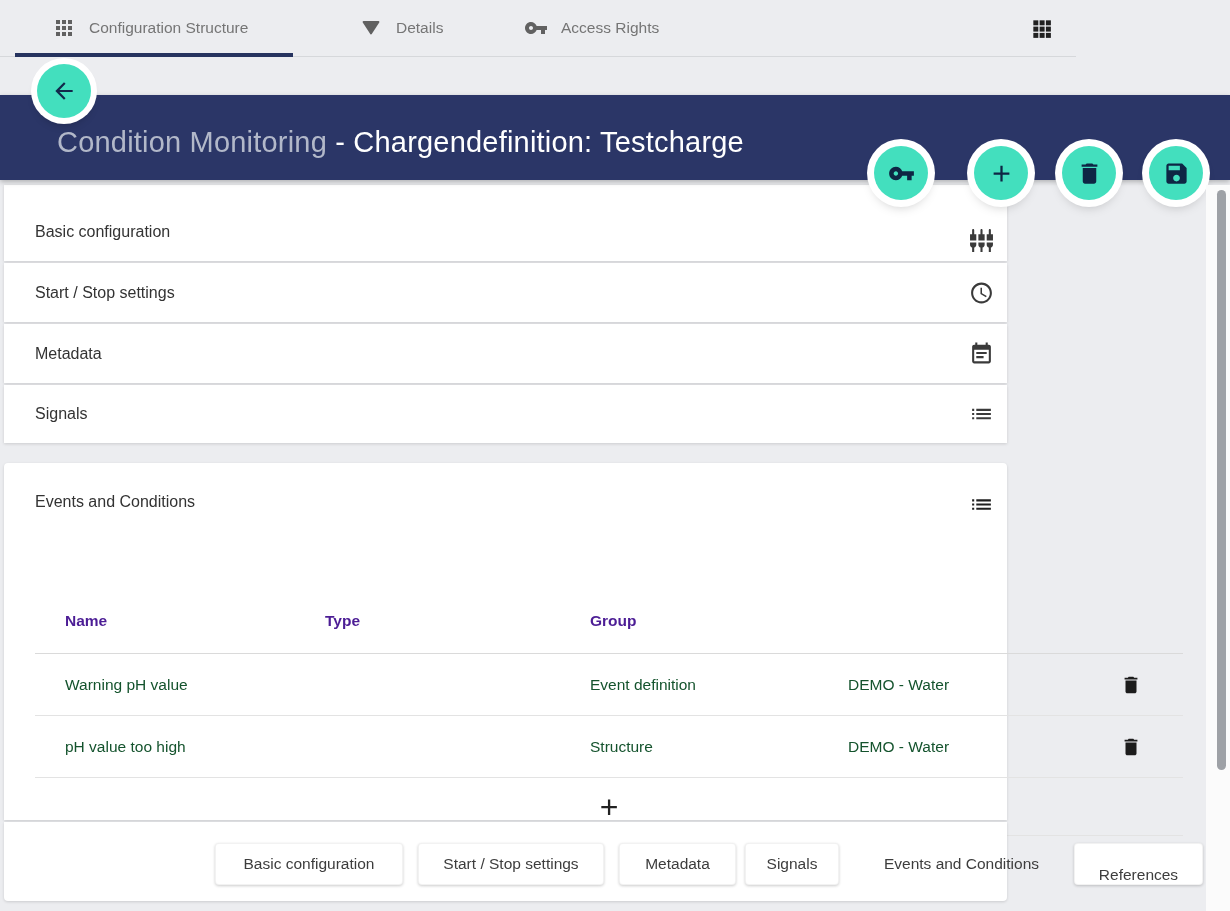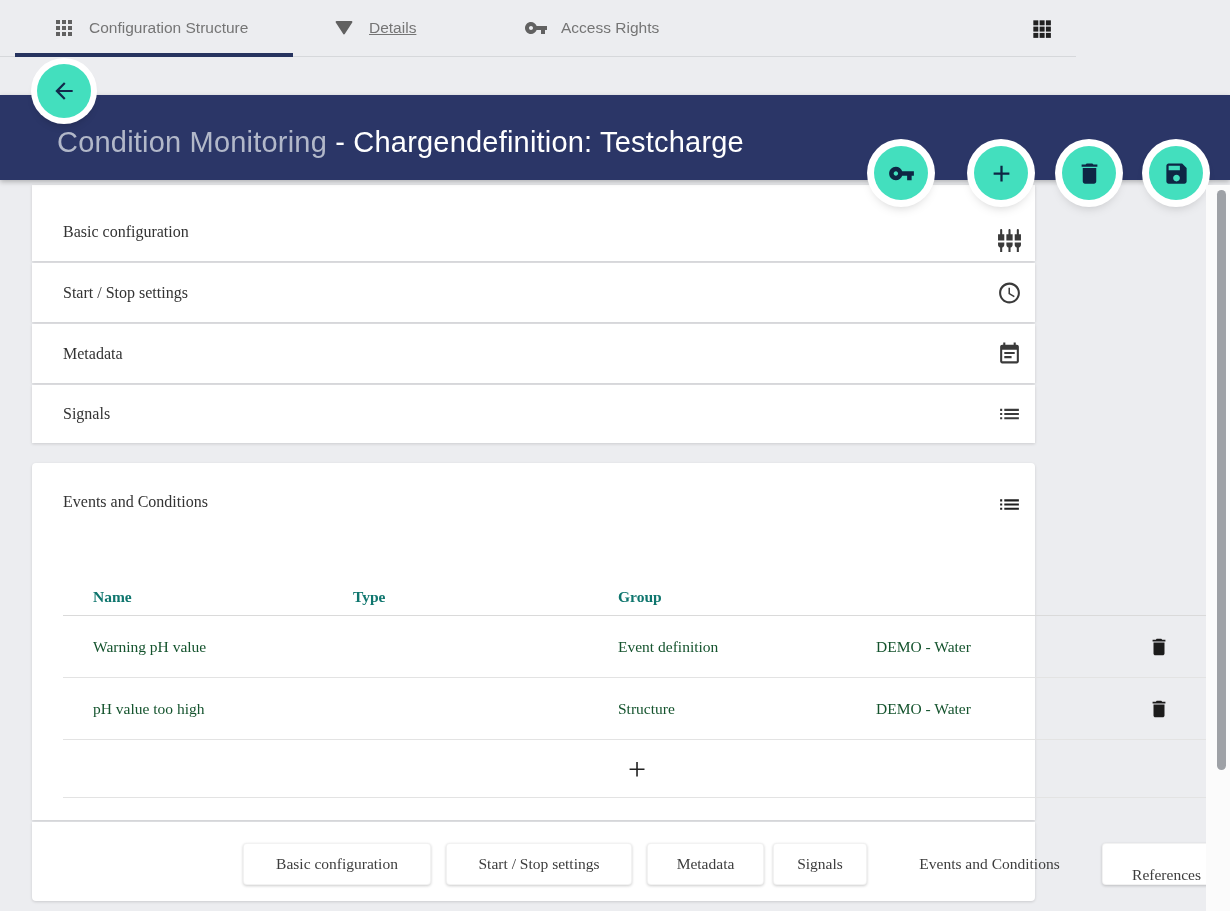--- a/index.html
+++ b/index.html
@@ -25,7 +25,7 @@
   }
   .tab svg { width:24px; height:24px; fill:#616161; }
   #tab-config { left:52px; }
-  #tab-details { left:332px;text-decoration:underline; }
+  #tab-details { left:359px; }
   #tab-access  { left:524px; }
   .tab-underline {
     position:absolute; left:15px; top:53px; width:278px; height:4px;

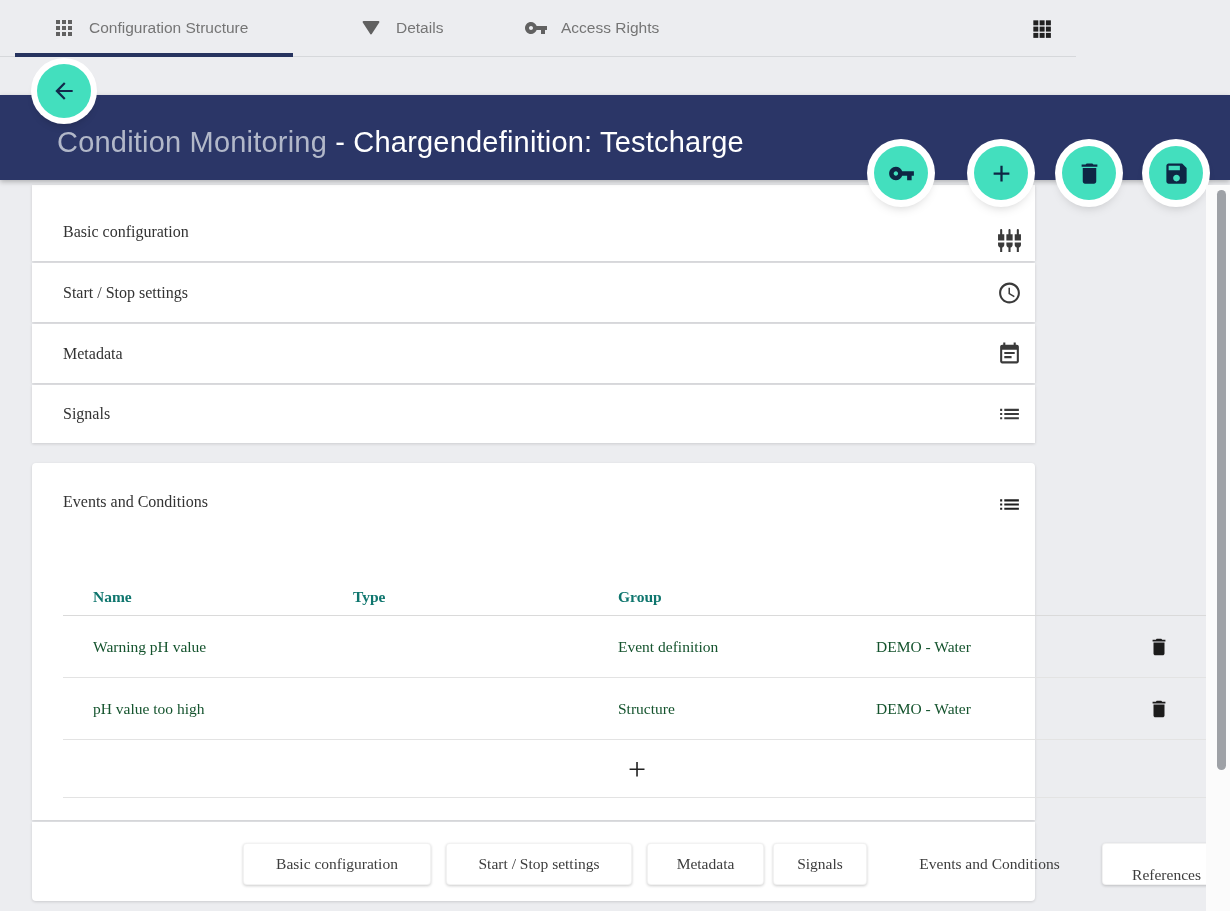--- a/index.html
+++ b/index.html
@@ -64,9 +64,8 @@
 
   
   .panel {
-    position:absolute; left:32px; width:1003px; background:#ffffff;
+    position:absolute; left:4px; width:1003px; background:#ffffff;
     box-shadow:0 1px 3px rgba(0,0,0,0.14);
-    font-family:Liberation Serif, serif;
   }
   .section-row {
     position:relative; display:flex; align-items:center;

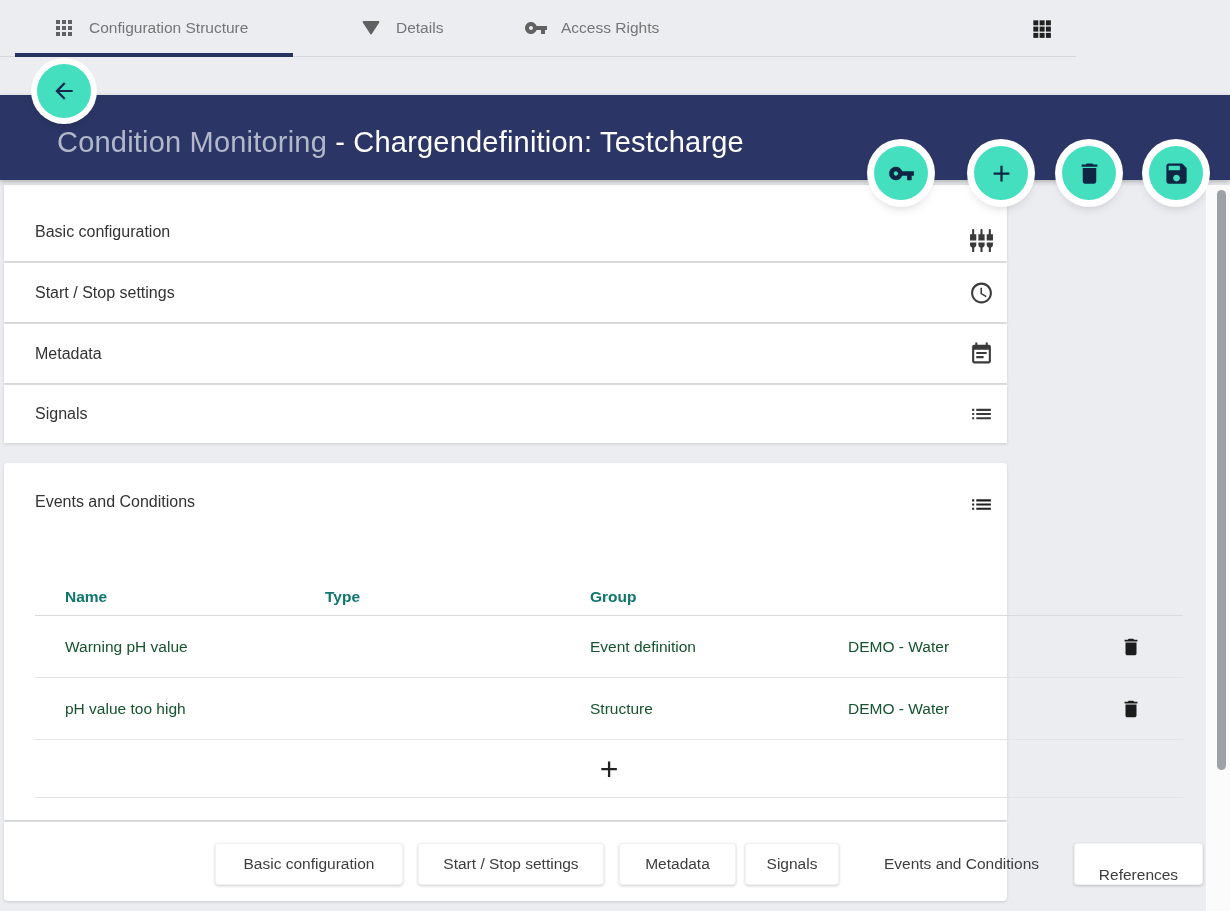--- a/index.html
+++ b/index.html
@@ -96,8 +96,8 @@
     padding-left:30px; align-items:center;
   }
   .t-head {
-    padding-bottom:9px; border-bottom:1px solid #dadada;
-    font-weight:bold; font-size:15.5px; color:#0f766e;
+    padding-bottom:23px; border-bottom:1px solid #dadada;
+    font-weight:bold; font-size:15.5px; color:#4c1d95;margin-top:24px;
   }
   .t-row {
     height:62px; border-bottom:1px solid #e3e3e3;

